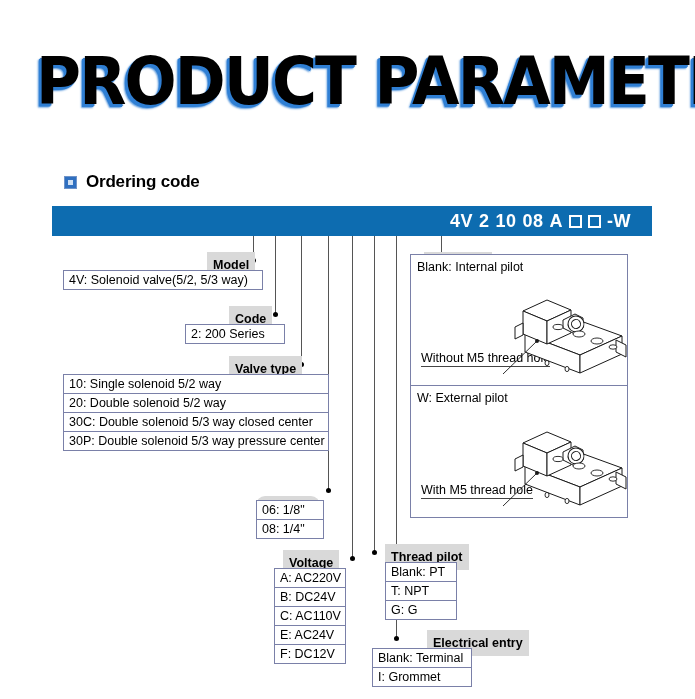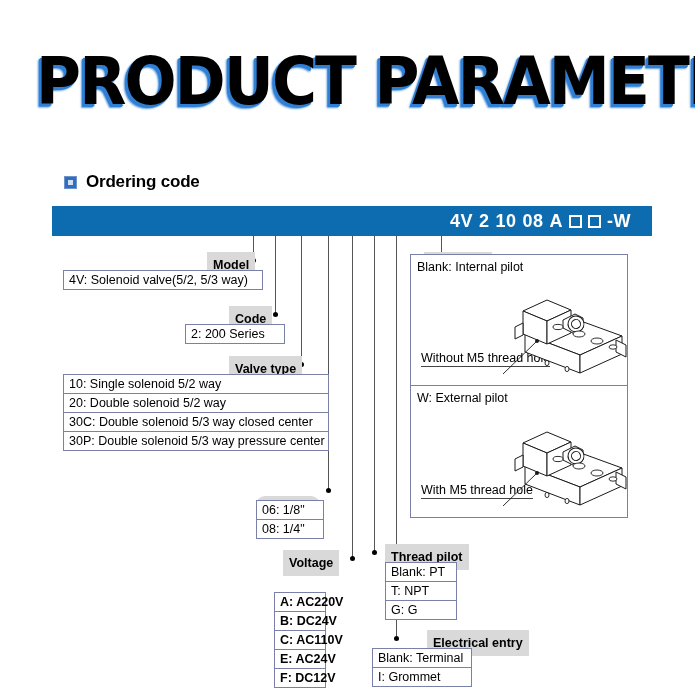--- a/index.html
+++ b/index.html
@@ -252,7 +252,7 @@
 </div>
 
 <div class="chip" style="left:283px; top:550px;">Voltage</div>
-<div class="opt-group" style="left:274px; top:592px; width:52px;font-weight:bold;">
+<div class="opt-group" style="left:274px; top:568px; width:72px;">
   <div class="opt-row">A: AC220V</div>
   <div class="opt-row">B: DC24V</div>
   <div class="opt-row">C: AC110V</div>

